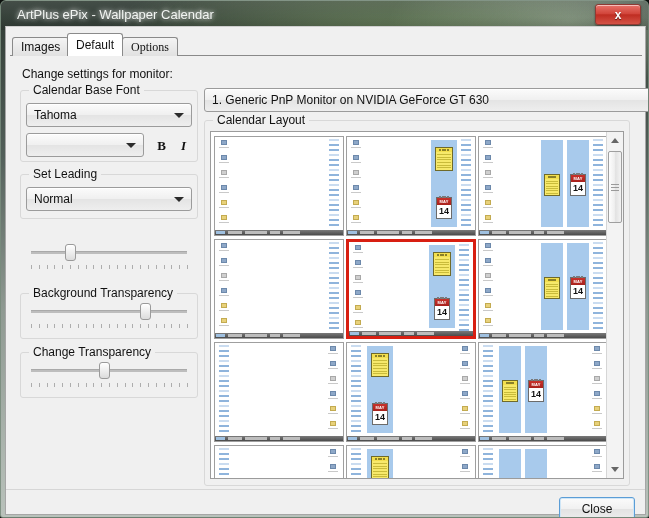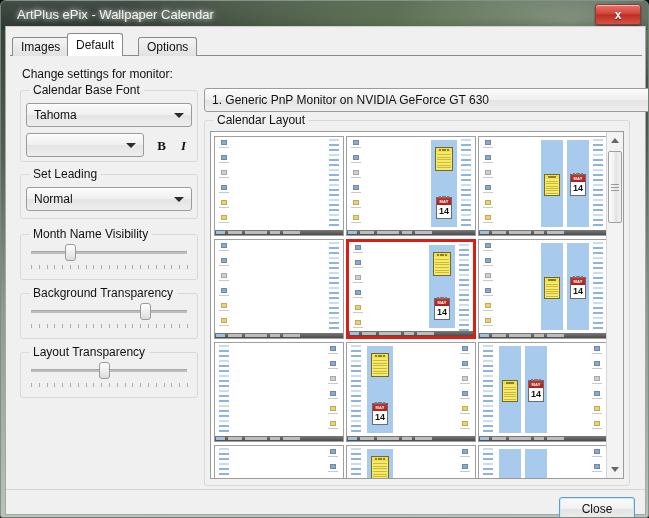--- a/index.html
+++ b/index.html
@@ -251,7 +251,7 @@
         <div class="tabline"></div>
         <div class="tab" style="left:2px;">Images</div>
         <div class="tab active" style="left:57px;">Default</div>
-        <div class="tab" style="left:128px;">Options</div>
+        <div class="tab" style="left:112px;font-family:Liberation Serif, serif;">Options</div>
       </div>
 
       <div class="label-plain" style="left:16px;top:40px;">Change settings for monitor:</div>

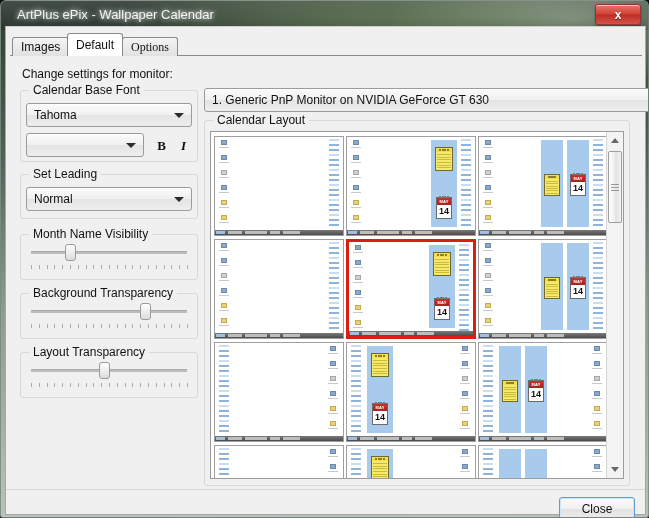--- a/index.html
+++ b/index.html
@@ -277,9 +277,6 @@
         <span class="carrow"></span>
       </div>
 
-      <div class="group" style="left:14px;top:207px;width:178px;height:46px;">
-        <span class="group-title">Month Name Visibility</span>
-      </div>
       <div class="slider" style="left:25px;top:216px;width:156px;height:28px;">
         <div class="strack"></div>
         <div class="sthumb" style="left: 25%;"></div>

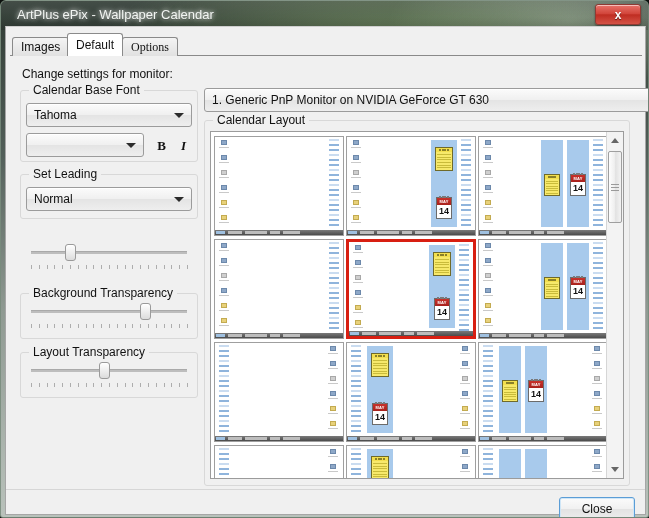--- a/index.html
+++ b/index.html
@@ -337,7 +337,7 @@
       </div>
 
       <div class="group" style="left:14px;top:325px;width:178px;height:46px;">
-        <span class="group-title">Layout Transparency</span>
+        <span class="group-title">Change Transparency</span>
       </div>
       <div class="slider" style="left:25px;top:334px;width:156px;height:28px;">
         <div class="strack"></div>

